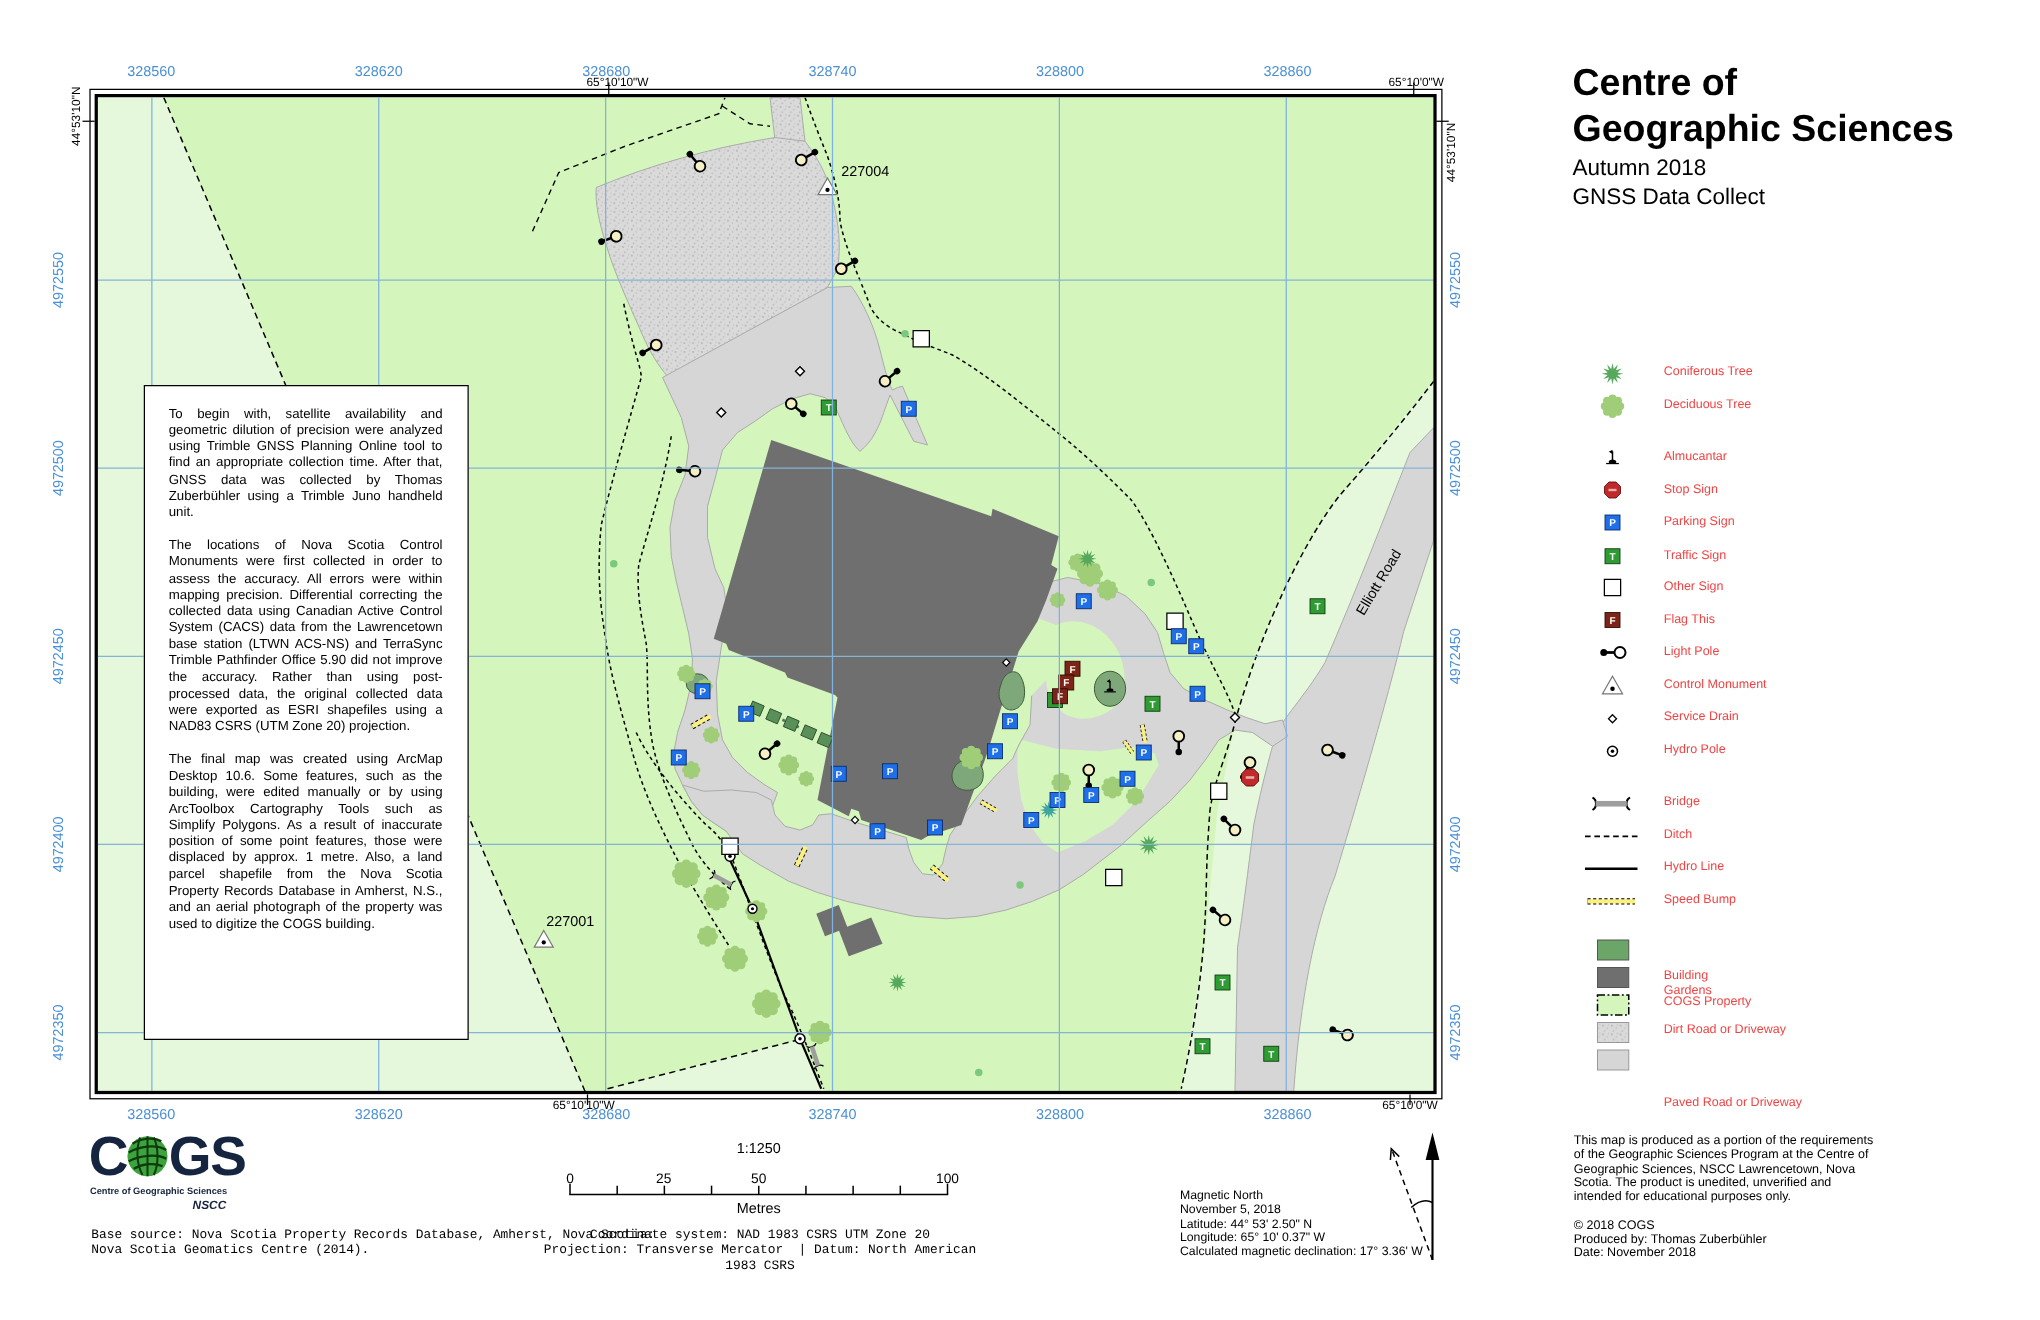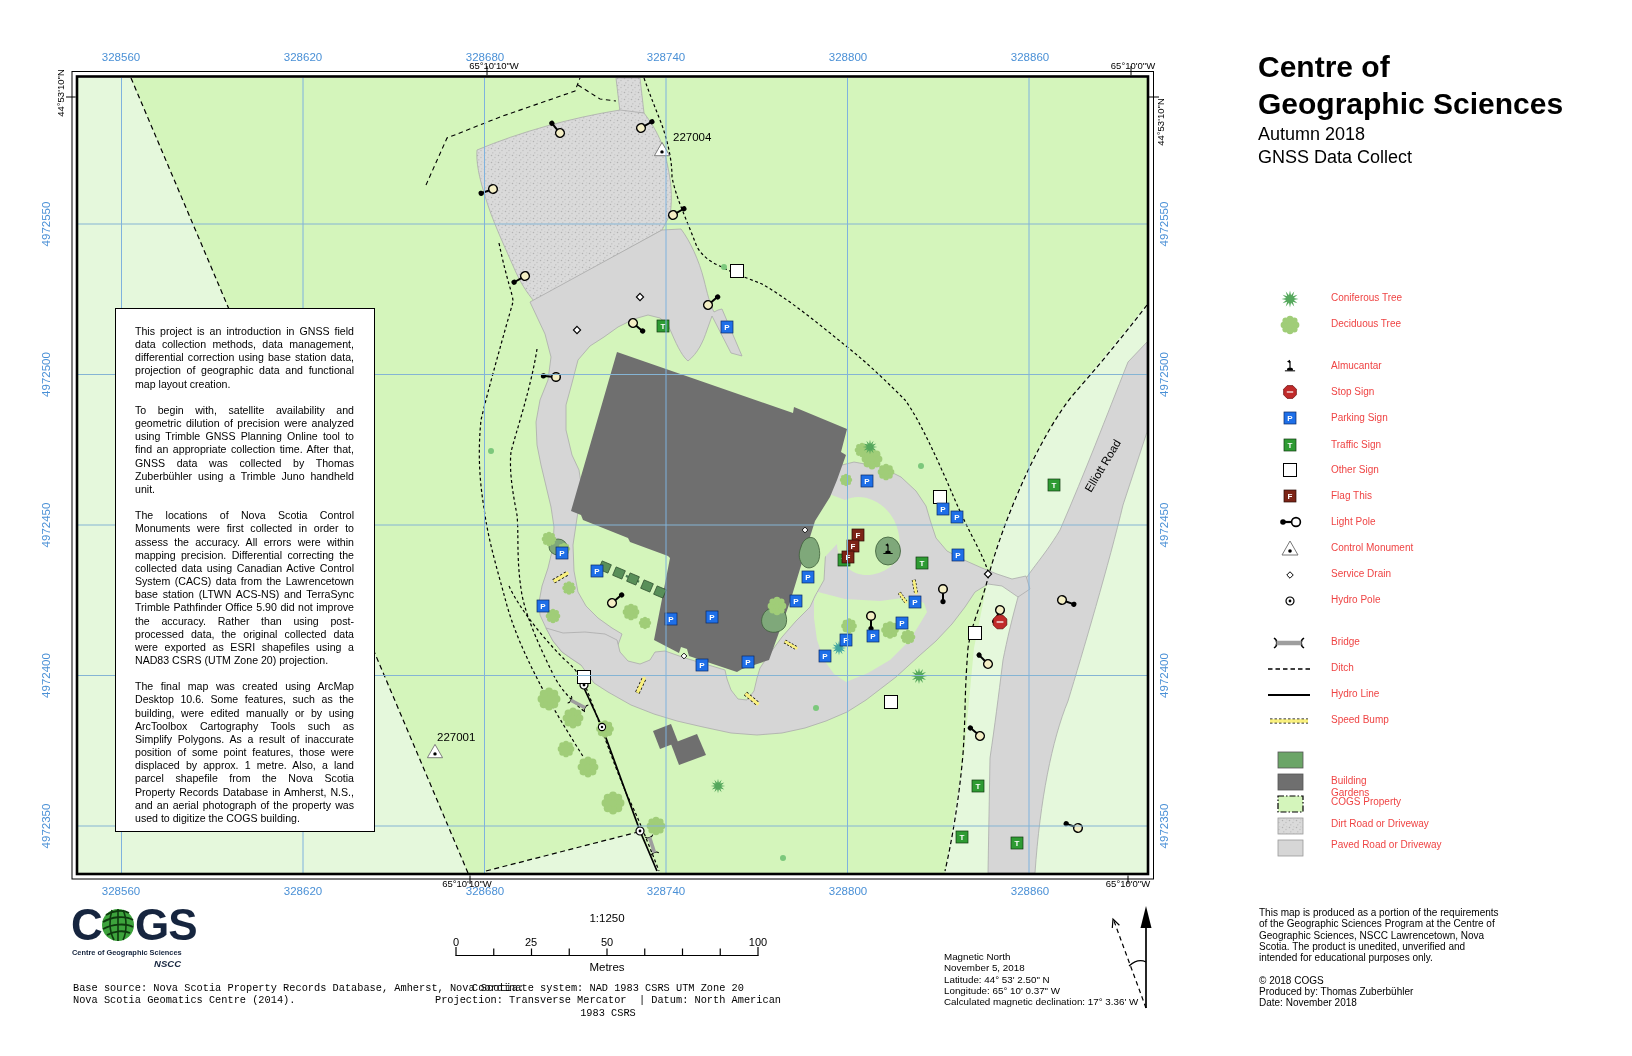--- a/index.html
+++ b/index.html
@@ -439,7 +439,6 @@
 
 <div id="mapbox" class="abs">
     <div id="mapboxinner">
-<p>This project is an introduction in GNSS field data collection methods, data management, differential correction using base station data, projection of geographic data and functional map layout creation.</p>
 <p>To begin with, satellite availability and geometric dilution of precision were analyzed using Trimble GNSS Planning Online tool to find an appropriate collection time. After that, GNSS data was collected by Thomas Zuberbühler using a Trimble Juno handheld unit.</p>
 <p>The locations of Nova Scotia Control Monuments were first collected in order to assess the accuracy. All errors were within mapping precision. Differential correcting the collected data using Canadian Active Control System (CACS) data from the Lawrencetown base station (LTWN ACS-NS) and TerraSync Trimble Pathfinder Office 5.90 did not improve the accuracy. Rather than using post-processed data, the original collected data were exported as ESRI shapefiles using a NAD83 CSRS (UTM Zone 20) projection.</p>
 <p>The final map was created using ArcMap Desktop 10.6. Some features, such as the building, were edited manually or by using ArcToolbox Cartography Tools such as Simplify Polygons. As a result of inaccurate position of some point features, those were displaced by approx. 1 metre. Also, a land parcel shapefile from the Nova Scotia Property Records Database in Amherst, N.S., and an aerial photograph of the property was used to digitize the COGS building.</p>

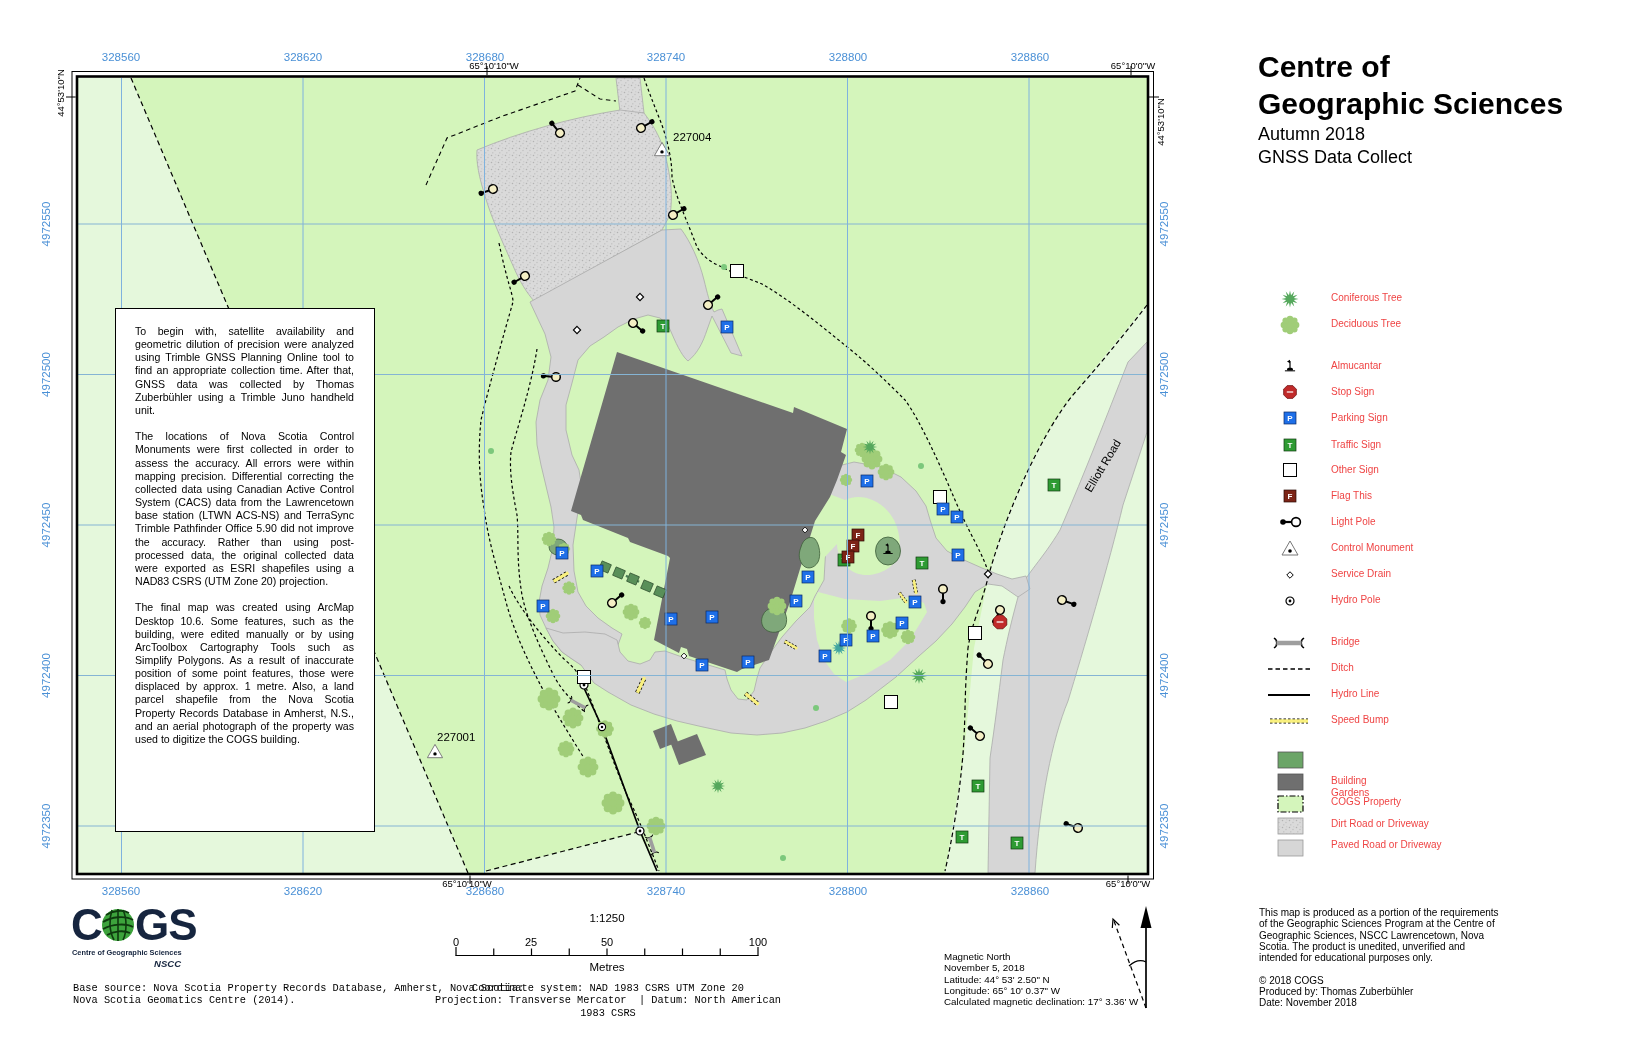--- a/index.html
+++ b/index.html
@@ -435,7 +435,7 @@
 <div class="leglabel" style="top:775px">Building</div>
 <div class="leglabel" style="top:796px">COGS Property</div>
 <div class="leglabel" style="top:818px">Dirt Road or Driveway</div>
-<div class="leglabel" style="top:839px">Paved Road or Driveway</div>
+<div class="leglabel" style="top:877px">Paved Road or Driveway</div>
 
 <div id="mapbox" class="abs">
     <div id="mapboxinner">

